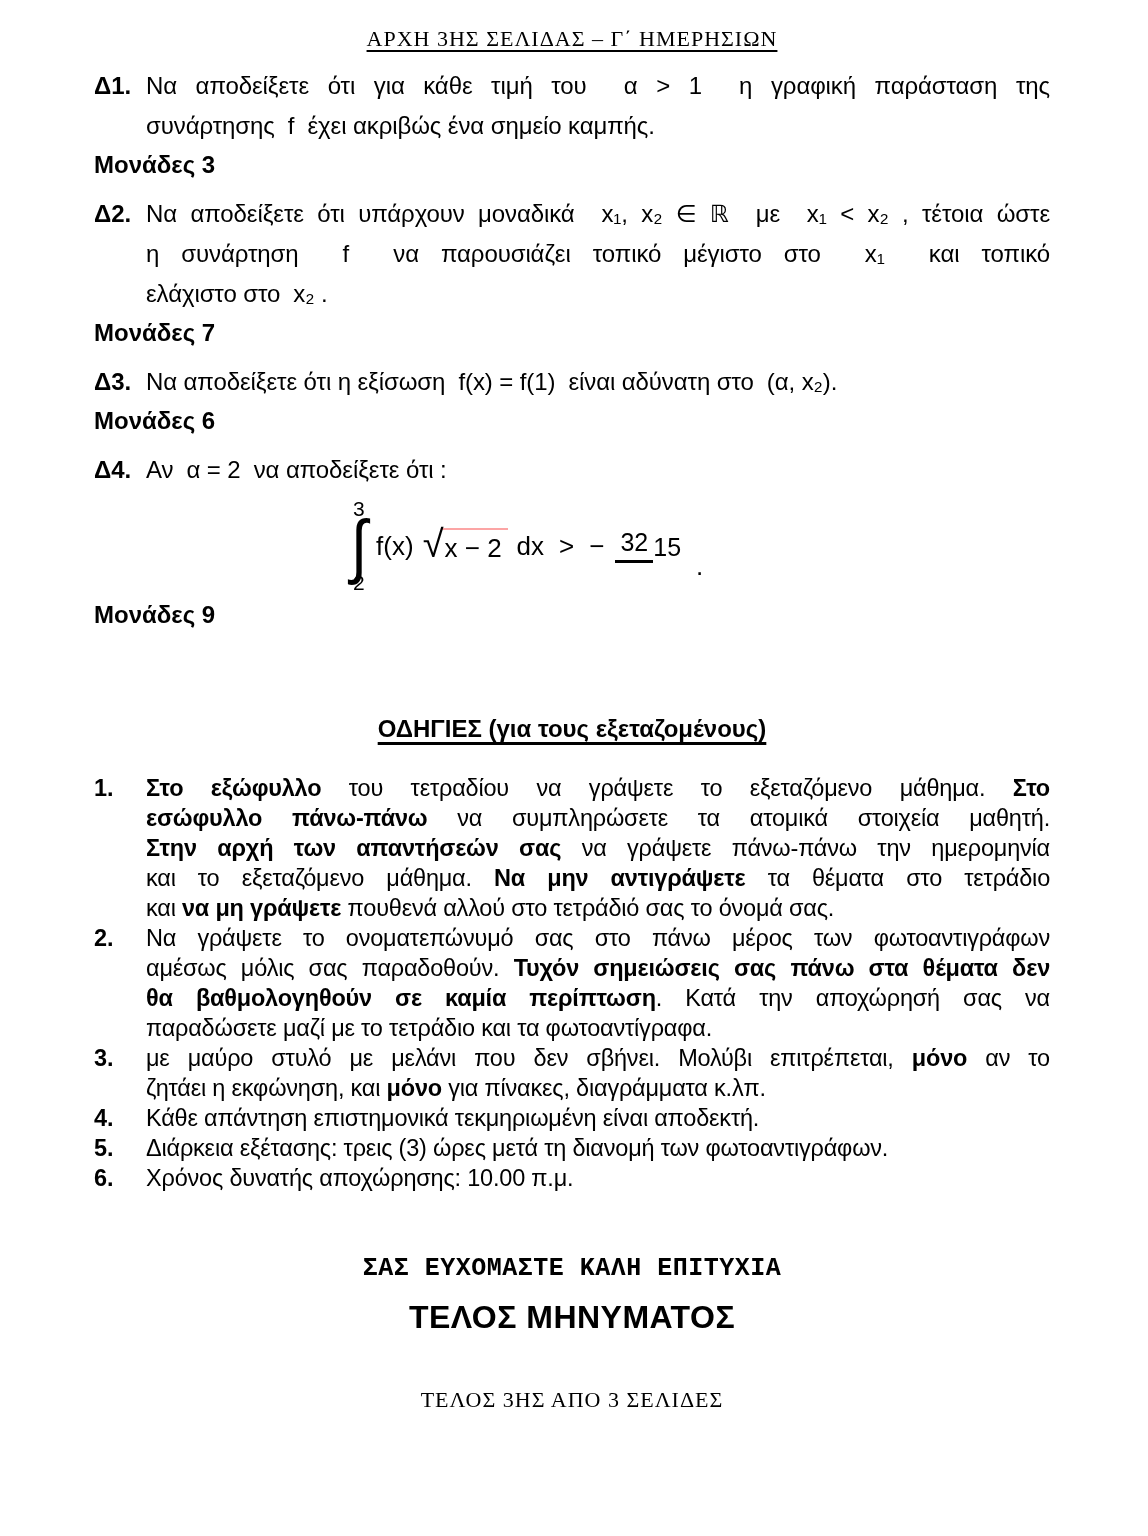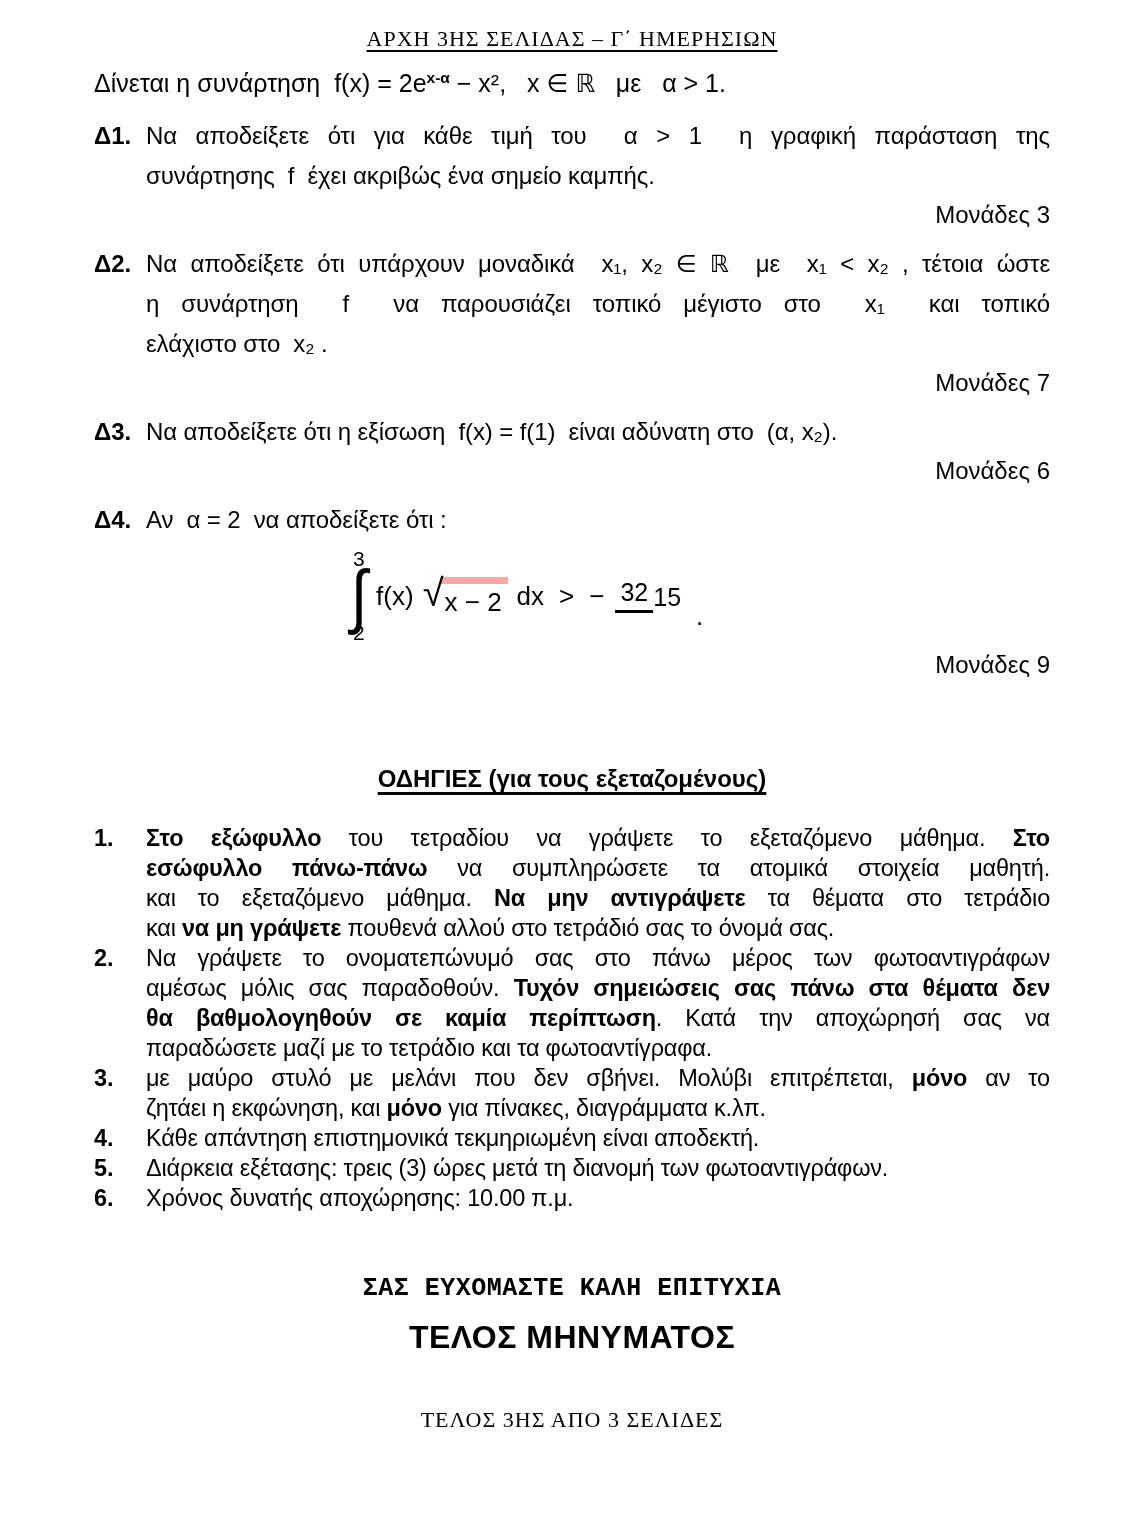--- a/index.html
+++ b/index.html
@@ -69,9 +69,6 @@
   </div>
 
 
-  <div class="intro">
-      <div class="tline"><span>Δίνεται η συνάρτηση &nbsp;f(x) = 2e</span><sup class="b">x-α</sup><span> − x²,&nbsp;&nbsp; x ∈ ℝ &nbsp;&nbsp;με&nbsp;&nbsp; α &gt; 1.</span></div>
-    </div>
 
   <div class="question">
     <div class="q-label">Δ1.</div>

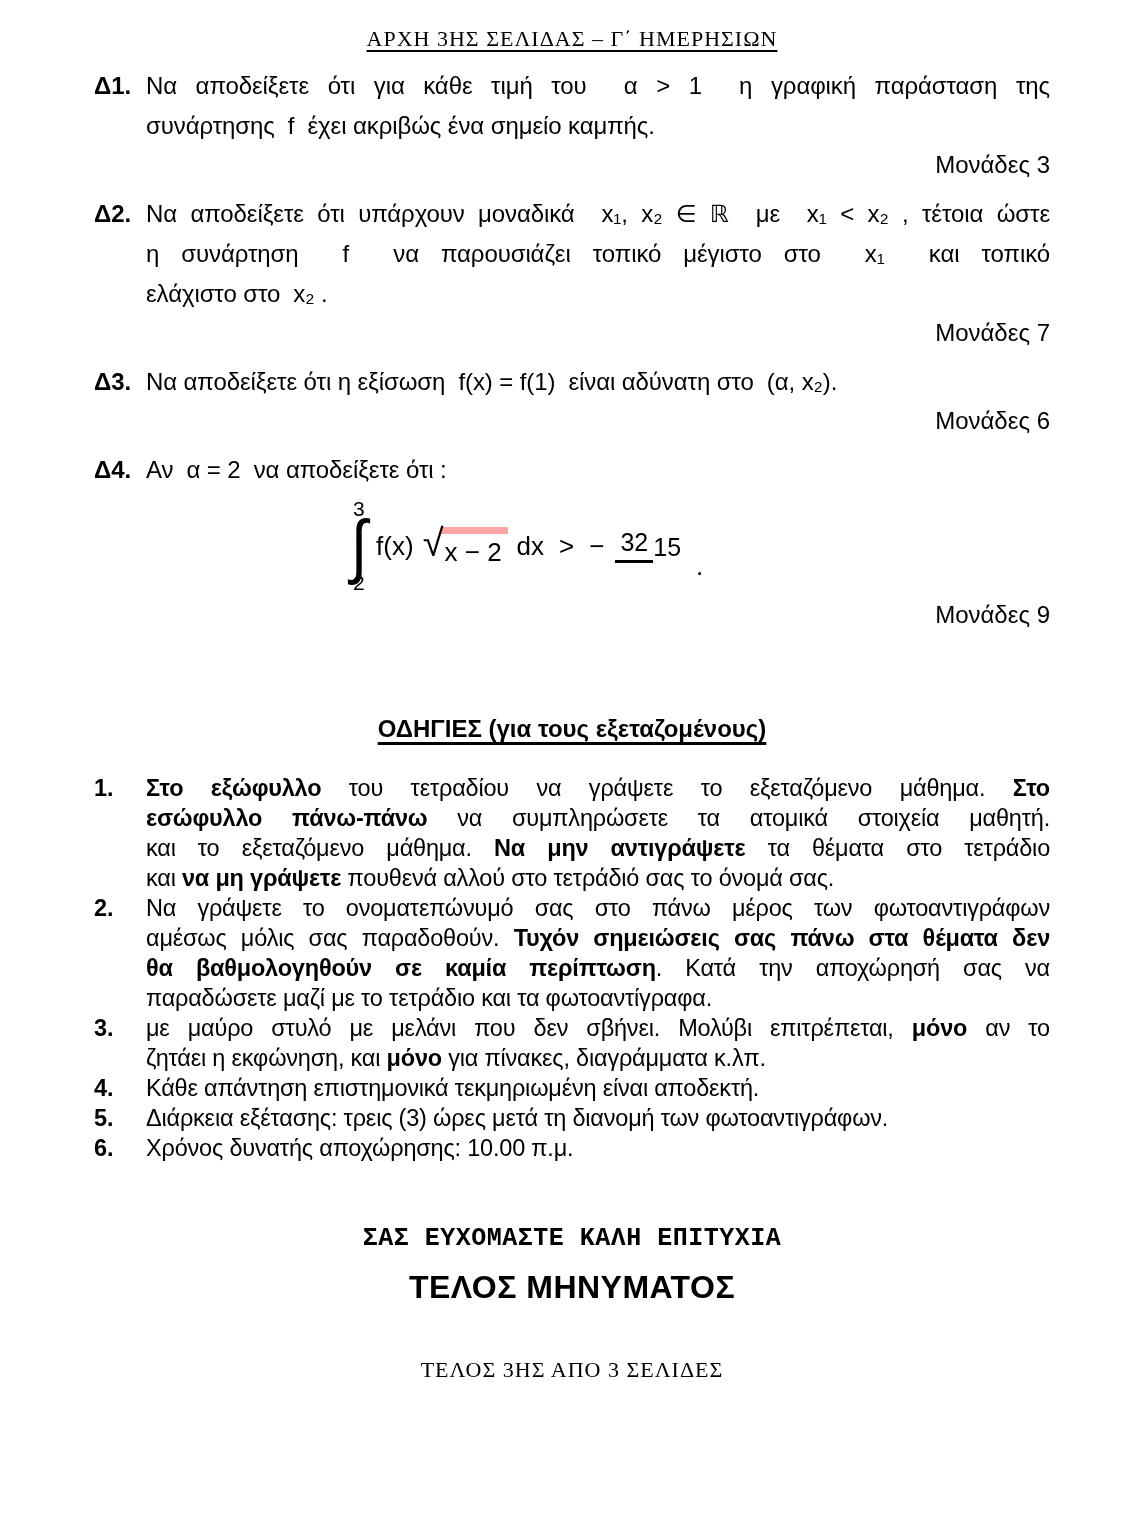--- a/index.html
+++ b/index.html
@@ -28,7 +28,7 @@
   .tline{text-align:left;}
   .tjust{text-align:justify;text-align-last:justify;}
   sup{font-size:0.62em;line-height:0;}
-  .points{font-weight:normal;font-size:24px;line-height:30px;text-align:right;margin:4px 0 10px 0;}
+  .points{font-weight:bold;font-size:24px;line-height:30px;text-align:left;margin:4px 0 10px 0;}
   
   .math-display{
     display:flex;align-items:center;column-gap:9px;

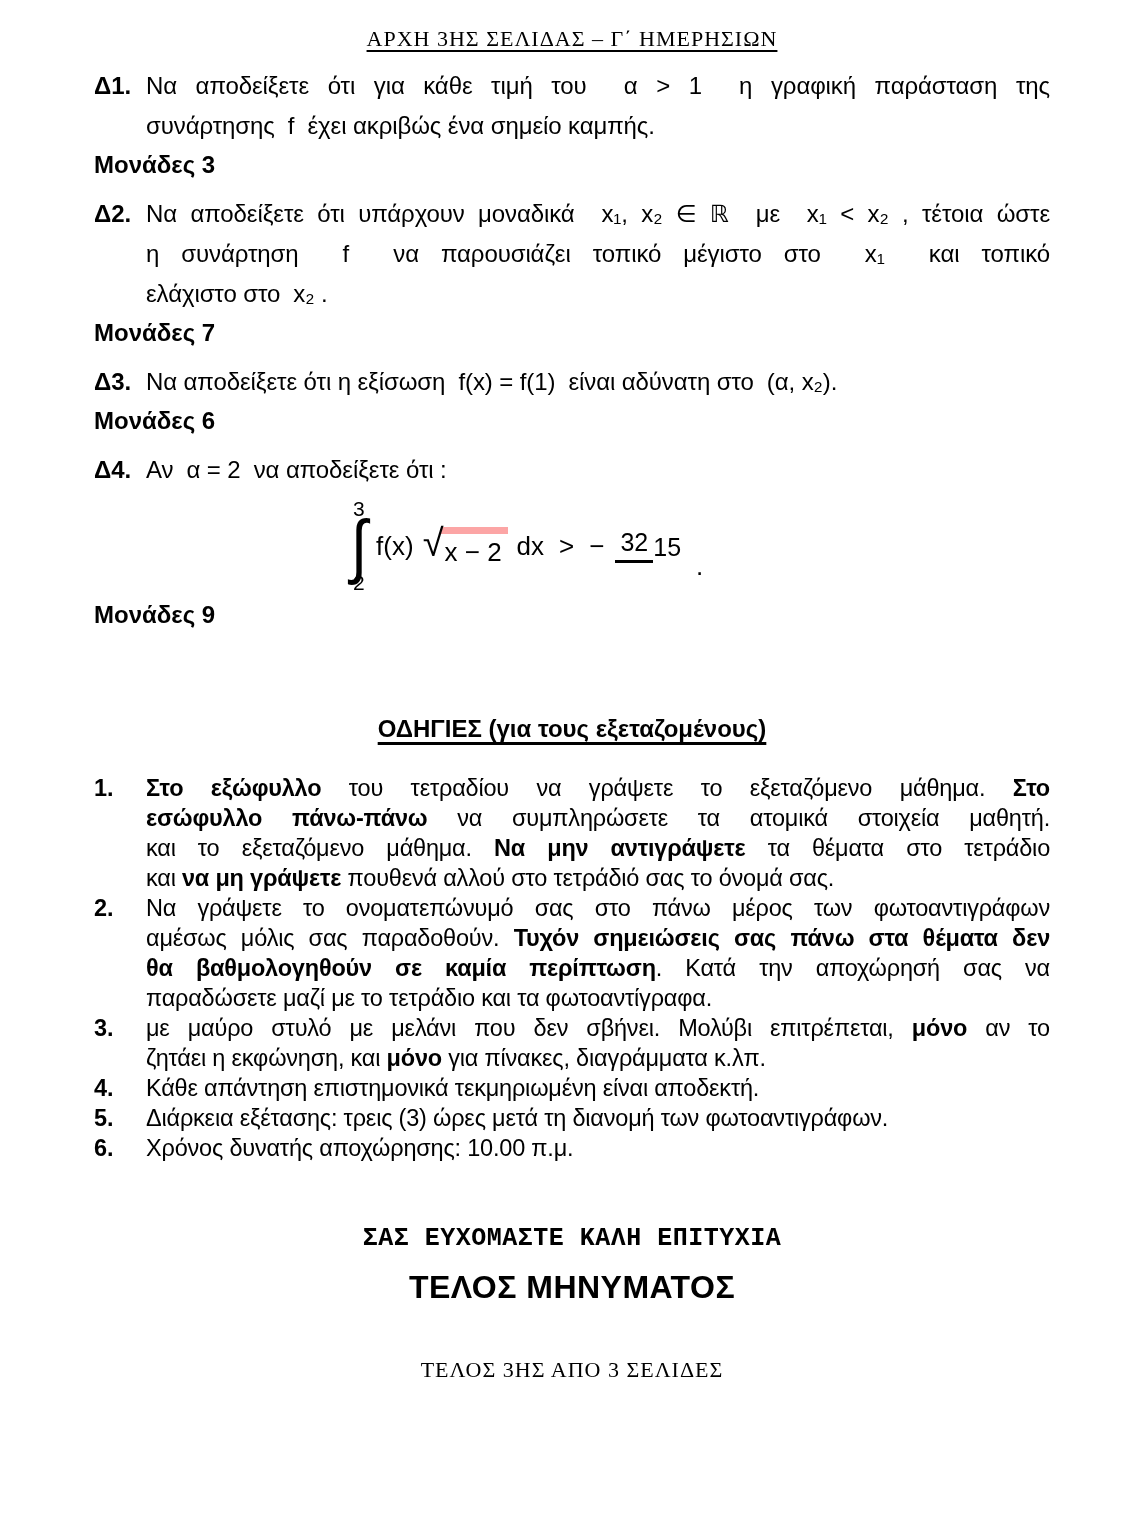--- a/index.html
+++ b/index.html
@@ -40,7 +40,7 @@
   .int-sign{font-size:60px;line-height:54px;display:inline-block;transform:scaleY(1.18);}
   .sqrt{display:inline-flex;align-items:flex-start;}
   .sqrt-sign{font-size:38px;line-height:36px;transform:translateY(-2px);}
-  .sqrt-body{border-top:7px solid #fca5a5;margin-left:-3px;padding:5px 6px 0 4px;line-height:26px;}
+  .sqrt-body{border-top:2px solid #fca5a5;margin-left:-3px;padding:5px 6px 0 4px;line-height:26px;}
   .rel{margin:0 6px;}
   .minus{margin-right:2px;}
   .frac{display:inline-flex;flex-direction:row;text-align:center;font-size:25px;line-height:1;}

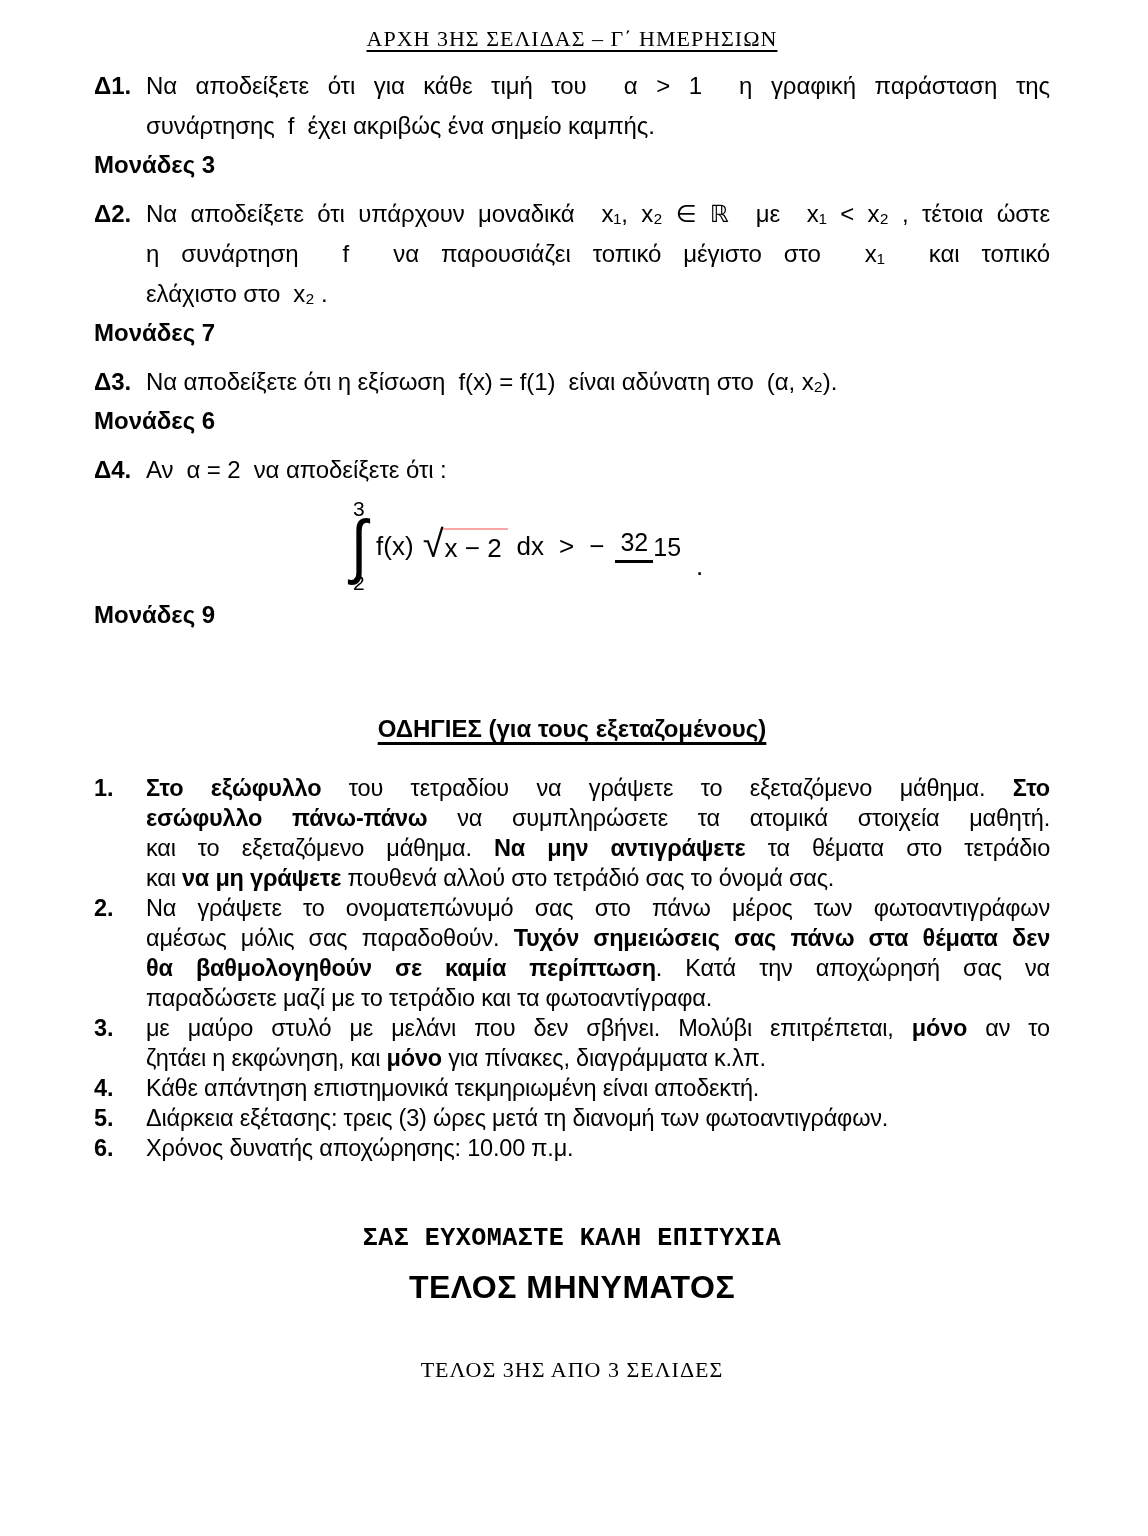--- a/index.html
+++ b/index.html
@@ -137,6 +137,7 @@
       <div class="instr-body">
           <div class="tline tjust"><span class="b">Στο εξώφυλλο</span><span> του τετραδίου να γράψετε το εξεταζόμενο μάθημα. </span><span class="b">Στο</span></div>
           <div class="tline tjust"><span class="b">εσώφυλλο πάνω-πάνω</span><span> να συμπληρώσετε τα ατομικά στοιχεία μαθητή.</span></div>
+          <div class="tline tjust"><span class="b">Στην αρχή των απαντήσεών σας</span><span> να γράψετε πάνω-πάνω την ημερομηνία</span></div>
           <div class="tline tjust"><span>και το εξεταζόμενο μάθημα. </span><span class="b">Να μην αντιγράψετε</span><span> τα θέματα στο τετράδιο</span></div>
           <div class="tline"><span>και </span><span class="b">να μη γράψετε</span><span> πουθενά αλλού στο τετράδιό σας το όνομά σας.</span></div>
         </div>

